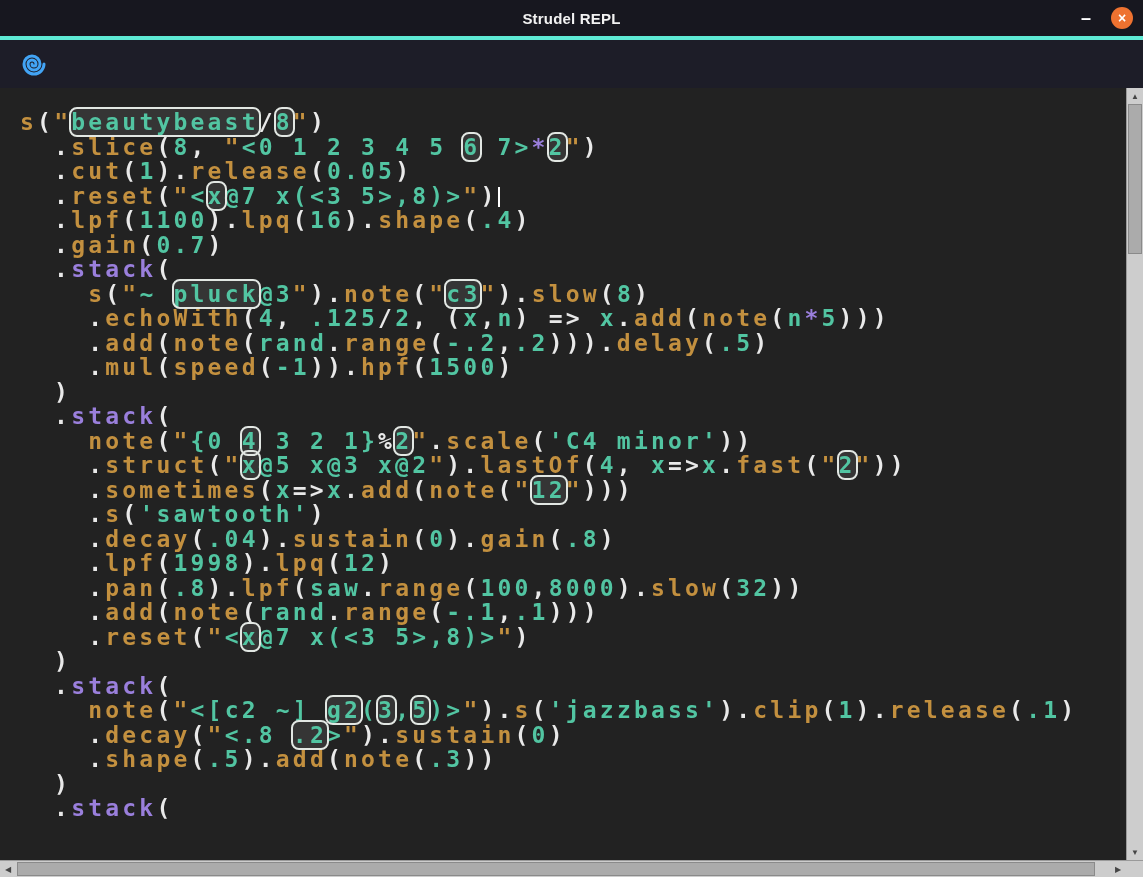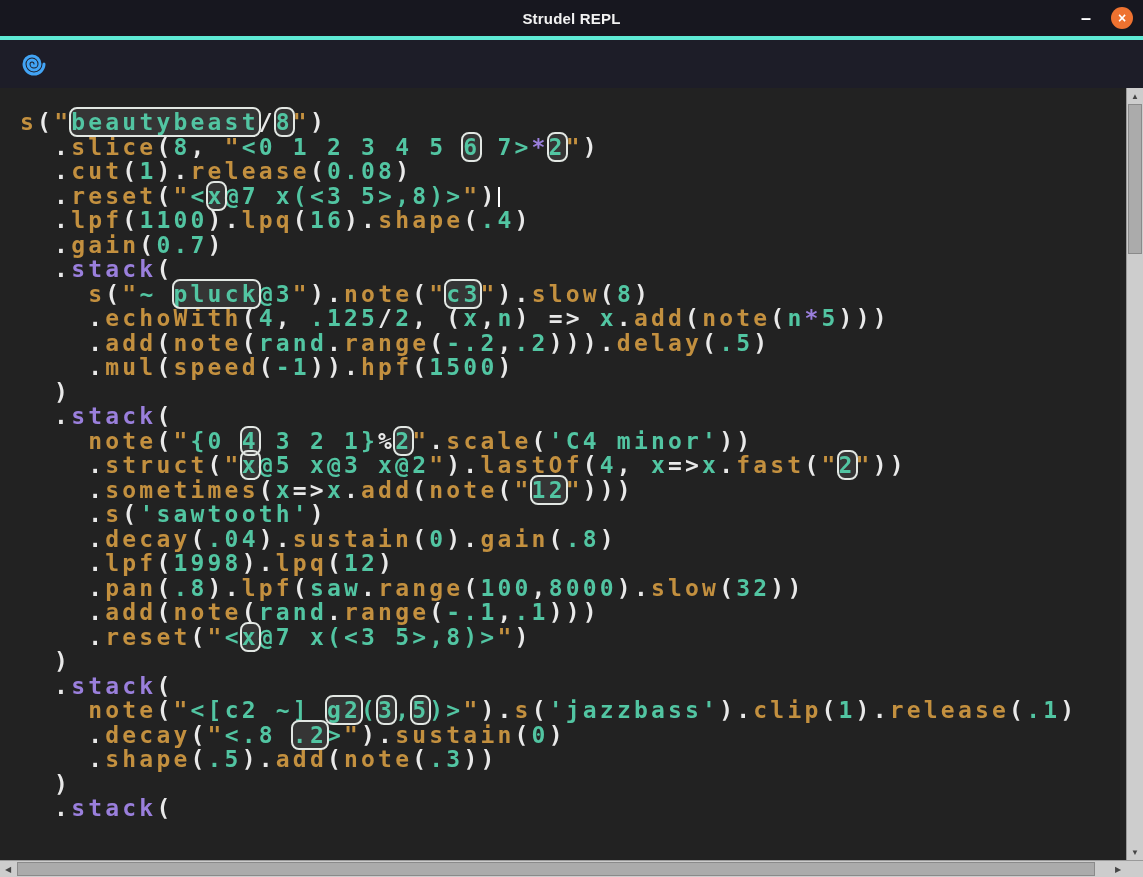--- a/index.html
+++ b/index.html
@@ -61,7 +61,7 @@
     <div class="editor" id="code">
         <div class="line"><span class="c-gold">s</span><span class="c-fg">(</span><span class="c-gold">"</span><span class="c-teal hl">beautybeast</span><span class="c-fg">/</span><span class="c-teal hl">8</span><span class="c-gold">"</span><span class="c-fg">)</span></div>
         <div class="line"><span class="c-fg">  .</span><span class="c-gold">slice</span><span class="c-fg">(</span><span class="c-teal">8</span><span class="c-fg">, </span><span class="c-gold">"</span><span class="c-teal">&lt;0 1 2 3 4 5 </span><span class="c-teal hl">6</span><span class="c-teal"> 7&gt;</span><span class="c-purple">*</span><span class="c-teal hl">2</span><span class="c-gold">"</span><span class="c-fg">)</span></div>
-        <div class="line"><span class="c-fg">  .</span><span class="c-gold">cut</span><span class="c-fg">(</span><span class="c-teal">1</span><span class="c-fg">).</span><span class="c-gold">release</span><span class="c-fg">(</span><span class="c-teal">0.08</span><span class="c-fg">)</span></div>
+        <div class="line"><span class="c-fg">  .</span><span class="c-gold">cut</span><span class="c-fg">(</span><span class="c-teal">1</span><span class="c-fg">).</span><span class="c-gold">release</span><span class="c-fg">(</span><span class="c-teal">0.05</span><span class="c-fg">)</span></div>
         <div class="line"><span class="c-fg">  .</span><span class="c-gold">reset</span><span class="c-fg">(</span><span class="c-gold">"</span><span class="c-teal">&lt;</span><span class="c-teal hl">x</span><span class="c-teal">@7 x(&lt;3 5&gt;,8)&gt;</span><span class="c-gold">"</span><span class="c-fg">)</span><span class="caret"></span></div>
         <div class="line"><span class="c-fg">  .</span><span class="c-gold">lpf</span><span class="c-fg">(</span><span class="c-teal">1100</span><span class="c-fg">).</span><span class="c-gold">lpq</span><span class="c-fg">(</span><span class="c-teal">16</span><span class="c-fg">).</span><span class="c-gold">shape</span><span class="c-fg">(</span><span class="c-teal">.4</span><span class="c-fg">)</span></div>
         <div class="line"><span class="c-fg">  .</span><span class="c-gold">gain</span><span class="c-fg">(</span><span class="c-teal">0.7</span><span class="c-fg">)</span></div>

